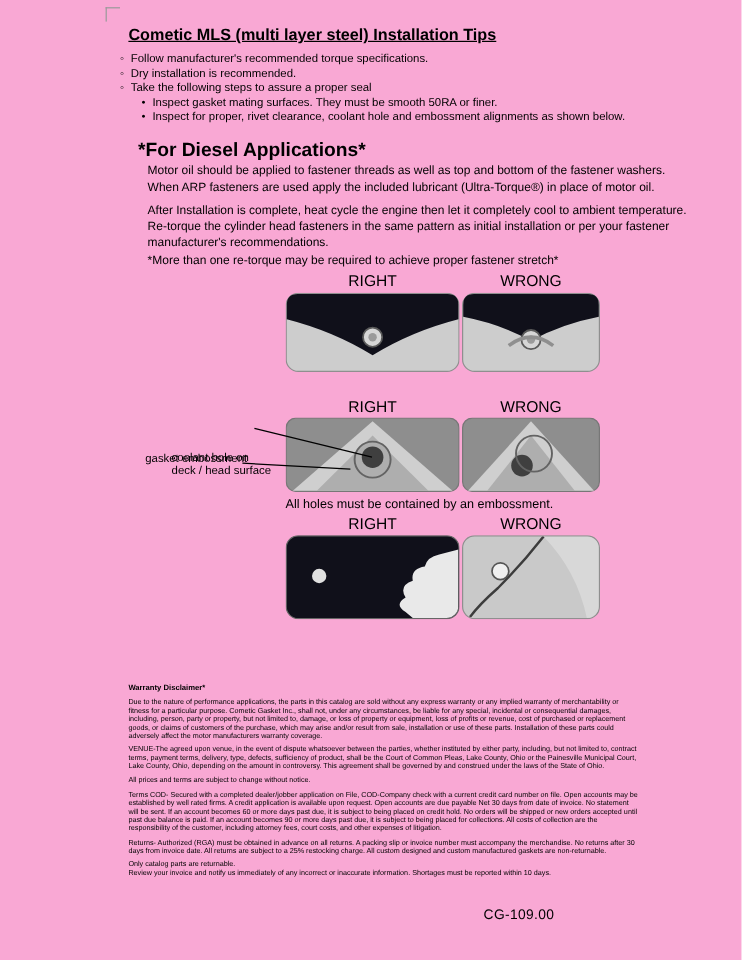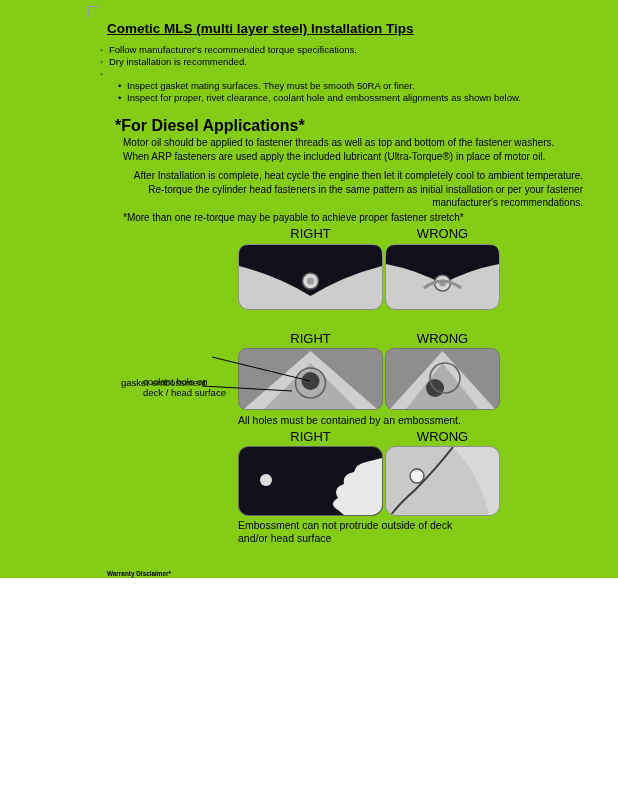--- a/index.html
+++ b/index.html
@@ -5,7 +5,7 @@
   * { margin:0; padding:0; box-sizing:border-box; }
   html,body { background:#ffffff; }
   .page {
-    position:relative; width:618px; height:578px; background:#84cc16;
+    position:relative; width:618px; height:800px; background:#f9a8d4;
     font-family:"Liberation Sans", sans-serif; color:#000; overflow:hidden;
   }
   .corner-mark { position:absolute; left:88px; top:6px; width:12px; height:12px;

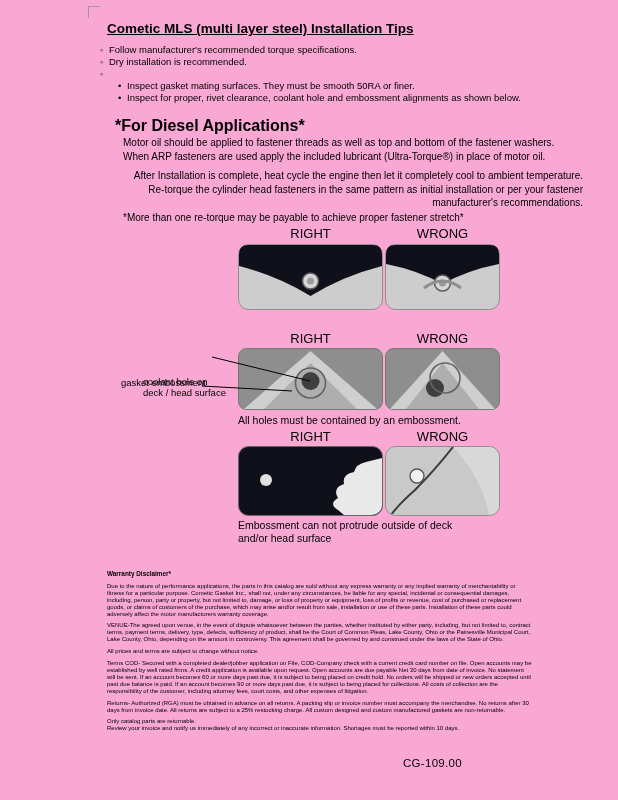--- a/index.html
+++ b/index.html
@@ -54,6 +54,7 @@
     </div>
     <div class="tip">
       <span class="marker">◦</span>
+      <span>Take the following steps to assure a proper seal</span>
     </div>
     <div class="tip sub">
       <span class="marker">•</span>

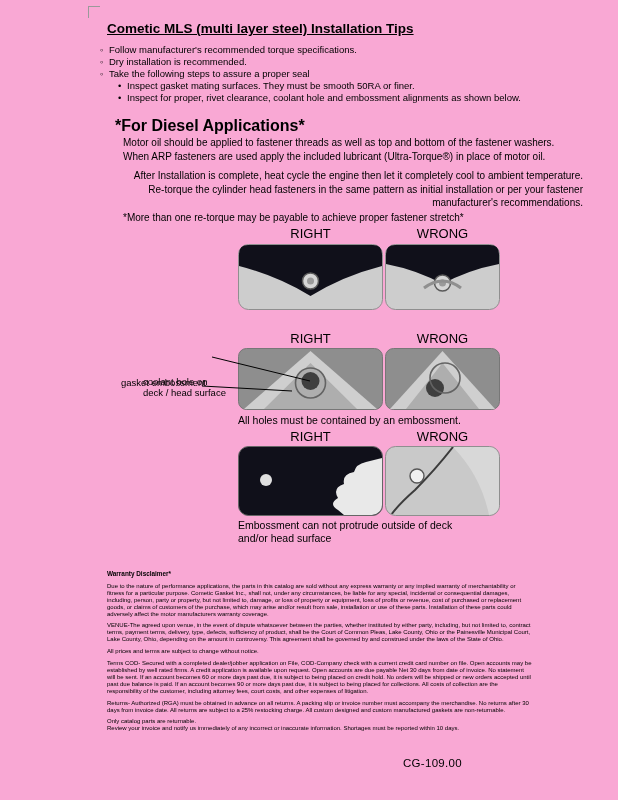--- a/index.html
+++ b/index.html
@@ -19,7 +19,7 @@
   .diesel-heading { position:absolute; left:115px; top:117px; font-size:16px; font-weight:bold; }
   .para { position:absolute; left:123px; width:460px; font-size:10px; line-height:13.5px; }
   #para1 { top:136px; }
-  #para2 { top:169px;text-align:right; }
+  #para2 { top:169px; }
   #note  { top:211px; }
   .dg-header { position:absolute; font-size:13px; text-align:center; }
   .dg-caption { position:absolute; left:238px; font-size:10.5px; line-height:13px; }

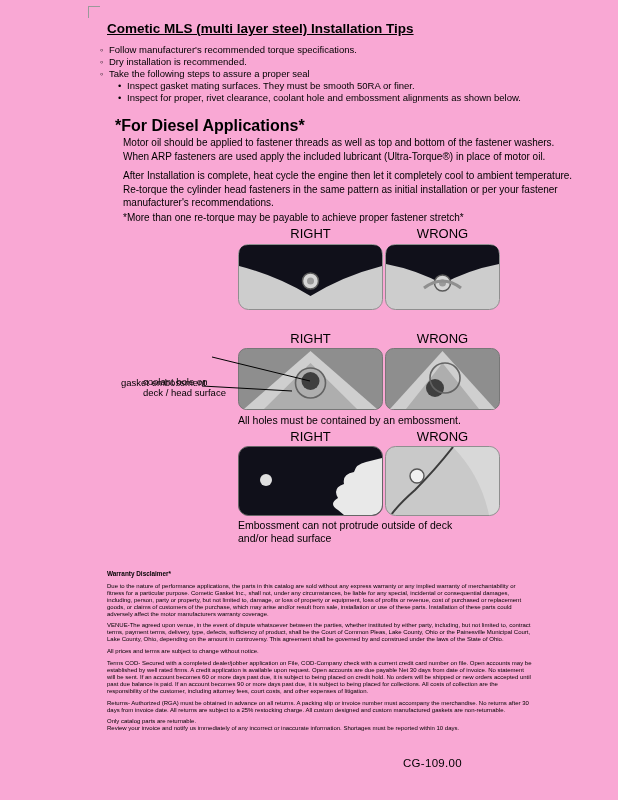--- a/index.html
+++ b/index.html
@@ -69,7 +69,7 @@
   <div class="diesel-heading">*For Diesel Applications*</div>
   <div class="para" id="para1">Motor oil should be applied to fastener threads as well as top and bottom of the fastener washers. When ARP fasteners are used apply the included lubricant (Ultra-Torque®) in place of motor oil.</div>
   <div class="para" id="para2">After Installation is complete, heat cycle the engine then let it completely cool to ambient temperature. Re-torque the cylinder head fasteners in the same pattern as initial installation or per your fastener manufacturer's recommendations.</div>
-  <div class="para" id="note">*More than one re-torque may be payable to achieve proper fastener stretch*</div>
+  <div class="para" id="note">*More than one re-torque may be required to achieve proper fastener stretch*</div>
 
   <div class="dg-header" style="left:238px; top:226px; width:145px;">RIGHT</div>
   <div class="dg-header" style="left:385px; top:226px; width:115px;">WRONG</div>

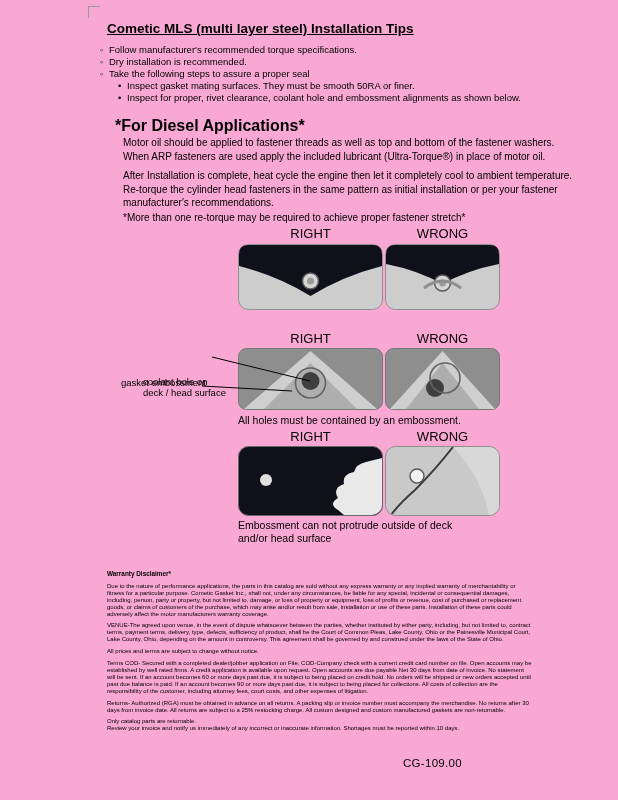--- a/index.html
+++ b/index.html
@@ -156,8 +156,6 @@
       <circle cx="32" cy="30" r="7" fill="#f0f0f0" stroke="#555" stroke-width="1.4"></circle>
     </svg>
   </div>
-  <div class="dg-caption pre" style="top:519px; width:260px;">Embossment can not protrude outside of deck
-and/or head surface</div>
 
   <div class="small-print">
     <div class="sp-heading">Warranty Disclaimer*</div>

